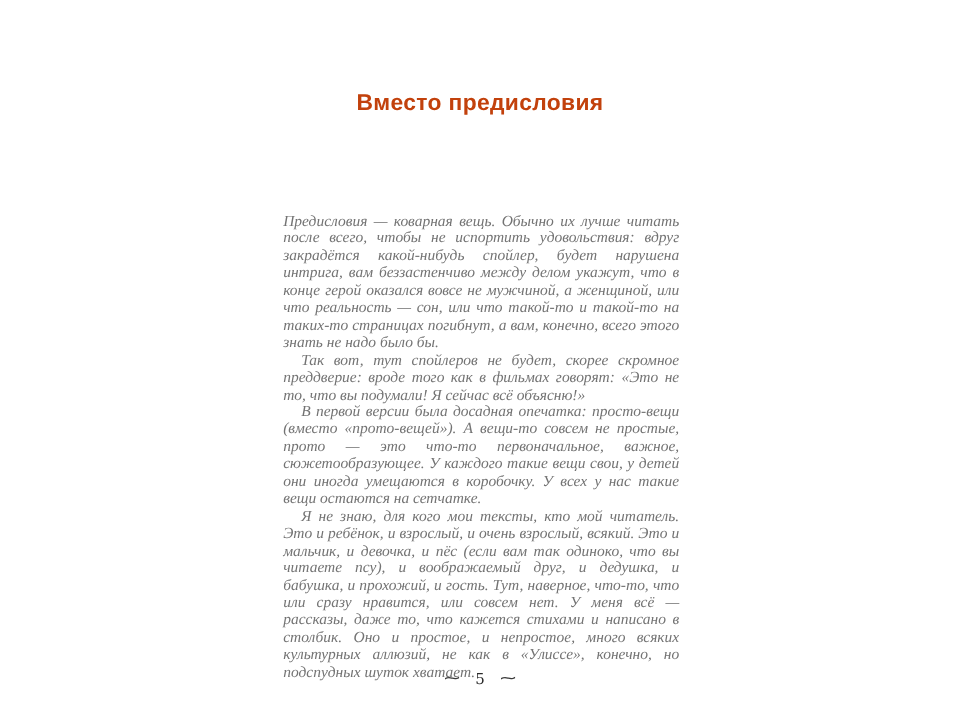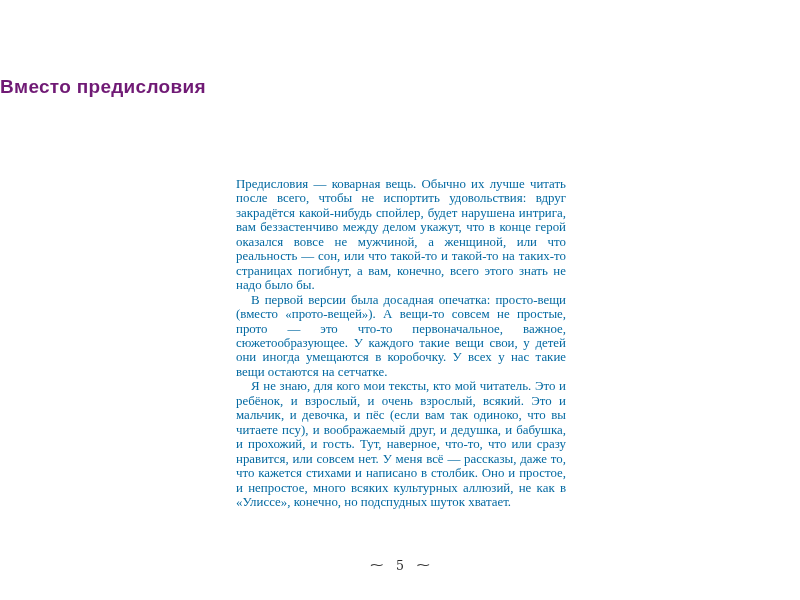--- a/index.html
+++ b/index.html
@@ -23,12 +23,12 @@
     left: 0;
     width: 800px;
     margin: 0;
-    text-align: left;
+    text-align: center;
     font-family: "Liberation Sans", "DejaVu Sans", sans-serif;
     font-weight: 700;
     font-size: 19px;
     letter-spacing: 0.3px;
-    color: #701a75;
+    color: #c2410c;
   }
   .text-block {
     position: absolute;

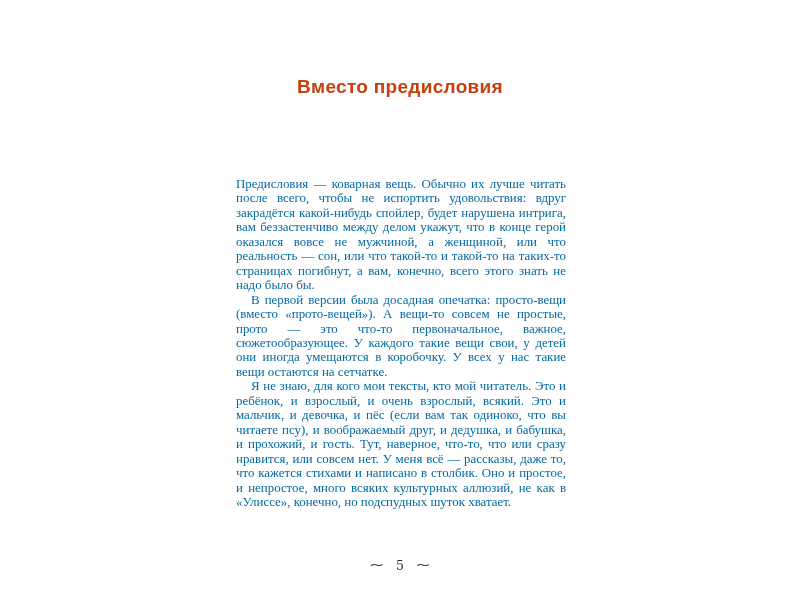--- a/index.html
+++ b/index.html
@@ -38,8 +38,9 @@
     font-family: "Liberation Serif", "DejaVu Serif", serif;
     font-size: 12.9px;
     line-height: 14.45px;
-    color: #0369a1;
+    color: #737373;
     text-align: justify;
+    font-style: italic;
   }
   .text-block p.para {
     margin: 0;

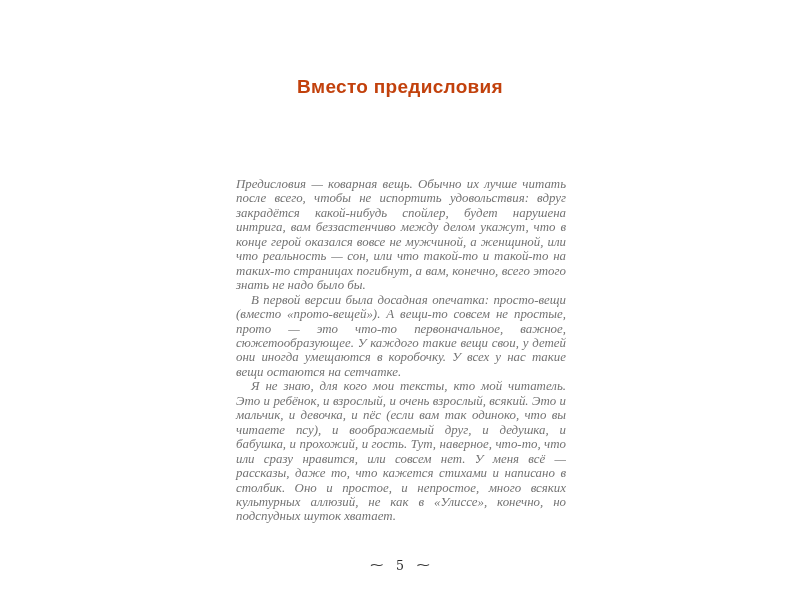--- a/index.html
+++ b/index.html
@@ -81,6 +81,7 @@
 
   <div class="text-block" id="paragraphs">
       <p class="para first">Предисловия — коварная вещь. Обычно их лучше читать после всего, чтобы не испортить удовольствия: вдруг закрадётся какой-нибудь спойлер, будет нарушена интрига, вам беззастенчиво между делом укажут, что в конце герой оказался вовсе не мужчиной, а женщиной, или что реальность — сон, или что такой-то и такой-то на таких-то страницах погибнут, а вам, конечно, всего этого знать не надо было бы.</p>
+      <p class="para">Так вот, тут спойлеров не будет, скорее скромное преддверие: вроде того как в фильмах говорят: «Это не то, что вы подумали! Я сейчас всё объясню!»</p>
       <p class="para">В первой версии была досадная опечатка: просто-вещи (вместо «прото-вещей»). А вещи-то совсем не простые, прото — это что-то первоначальное, важное, сюжетообразующее. У каждого такие вещи свои, у детей они иногда умещаются в коробочку. У всех у нас такие вещи остаются на сетчатке.</p>
       <p class="para">Я не знаю, для кого мои тексты, кто мой читатель. Это и ребёнок, и взрослый, и очень взрослый, всякий. Это и мальчик, и девочка, и пёс (если вам так одиноко, что вы читаете псу), и воображаемый друг, и дедушка, и бабушка, и прохожий, и гость. Тут, наверное, что-то, что или сразу нравится, или совсем нет. У меня всё — рассказы, даже то, что кажется стихами и написано в столбик. Оно и простое, и непростое, много всяких культурных аллюзий, не как в «Улиссе», конечно, но подспудных шуток хватает.</p>
     </div>

